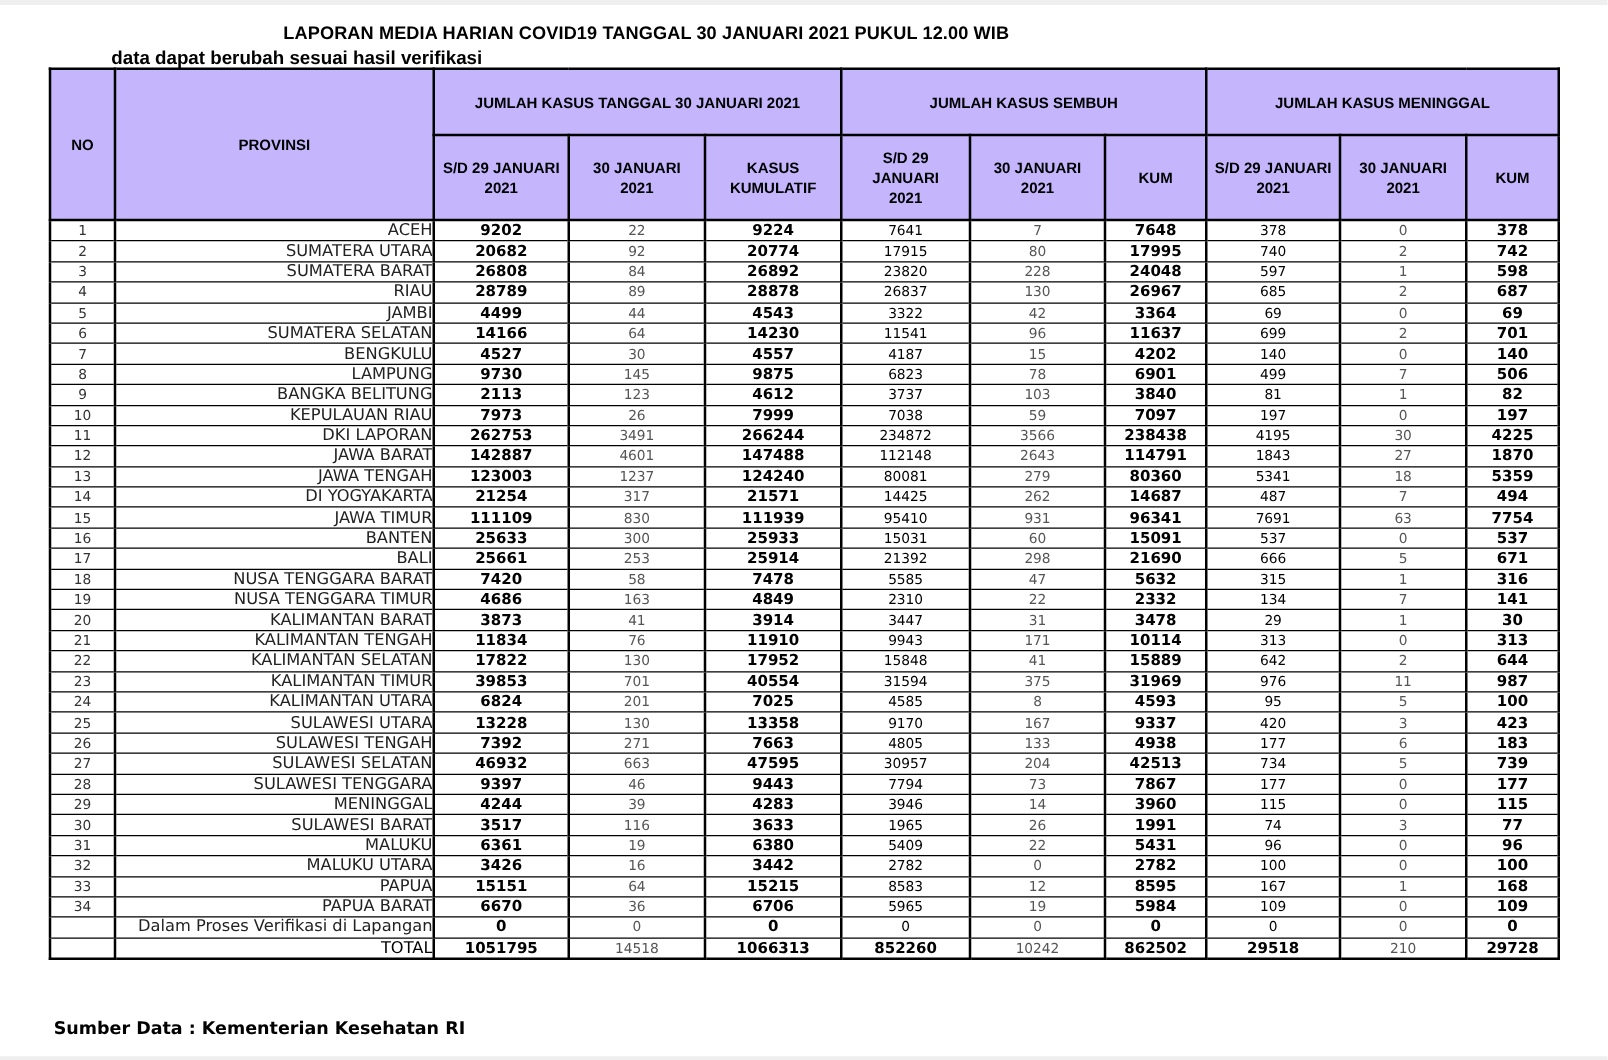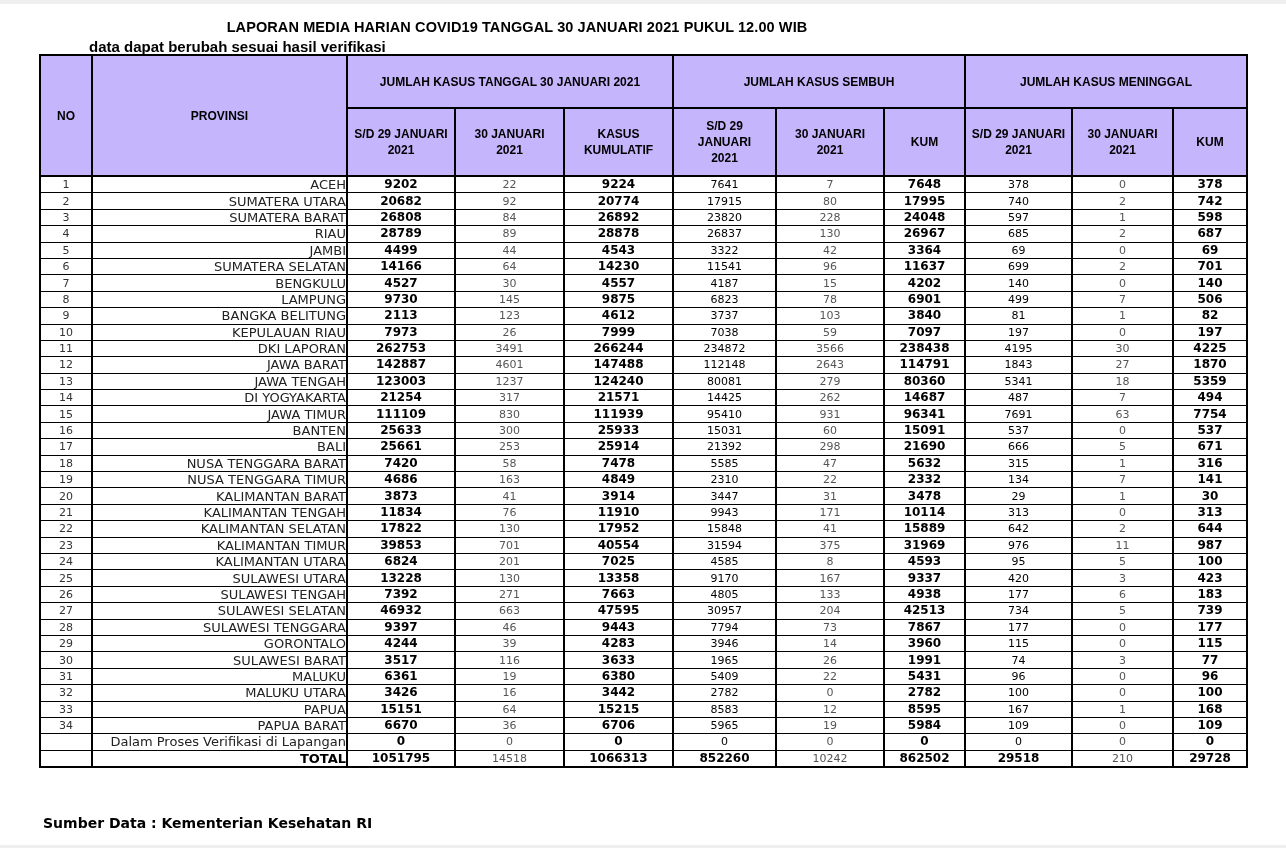--- a/index.html
+++ b/index.html
@@ -454,7 +454,7 @@
       </tr>
       <tr>
         <td class="no">29</td>
-        <td class="prov">GORONTALO</td>
+        <td class="prov">MENINGGAL</td>
         <td class="b">4244</td>
         <td class="g">39</td>
         <td class="b">4283</td>

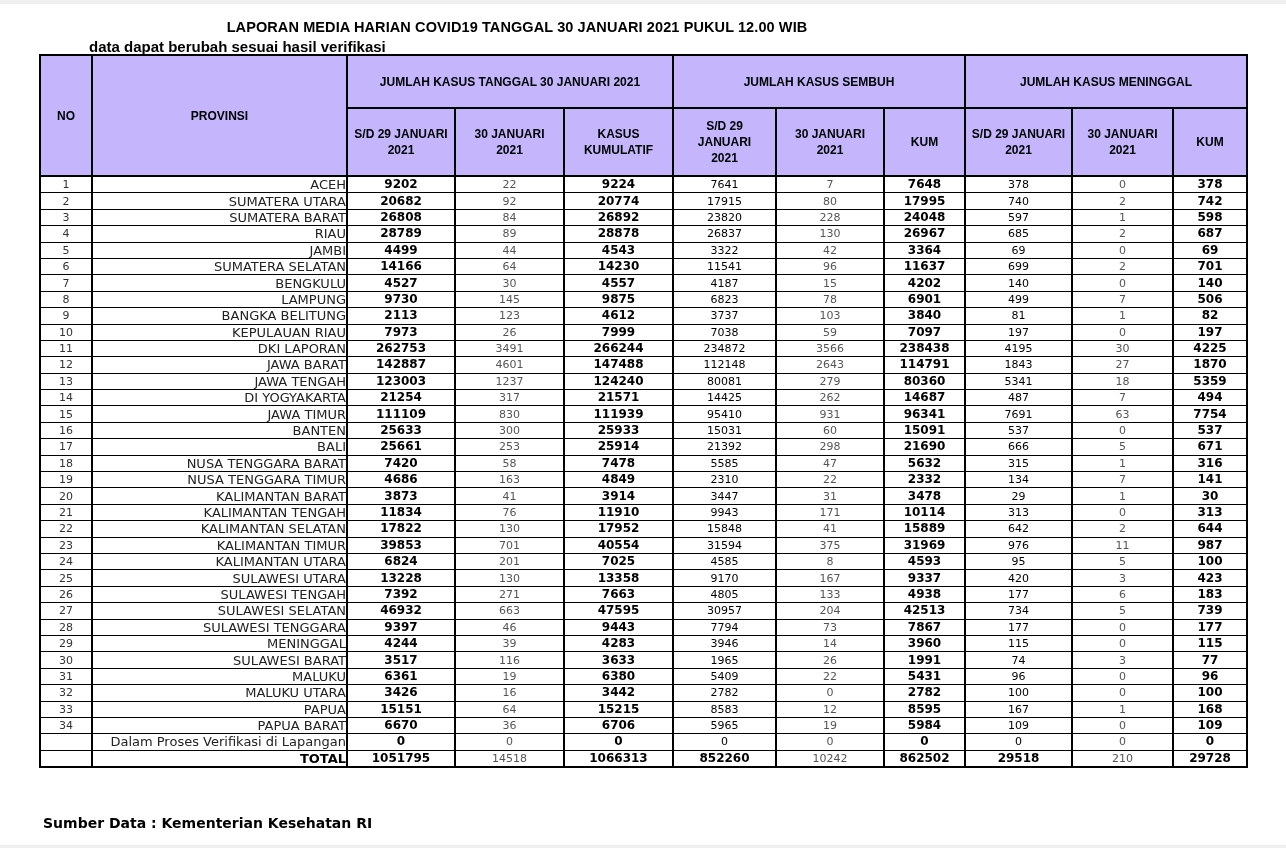--- a/index.html
+++ b/index.html
@@ -15,7 +15,7 @@
   table.rep td.g { color: #555; }
   table.rep td.no { color: #333; }
   table.rep tr.total td { border-bottom: 2px solid #000; }
-  table.rep tr.total td.prov { font-weight: bold; color: #000; margin-top: 20px; }
+  table.rep tr.total td.prov { font-weight: normal; color: #000; margin-top: 20px; }
   .hdr-grp { height: 53px; }
   .hdr-sub { height: 68px; }
   .source { position: absolute; left: 43px; top: 815px; font-size: 14px; font-weight: bold; font-family: "DejaVu Sans", sans-serif; }

